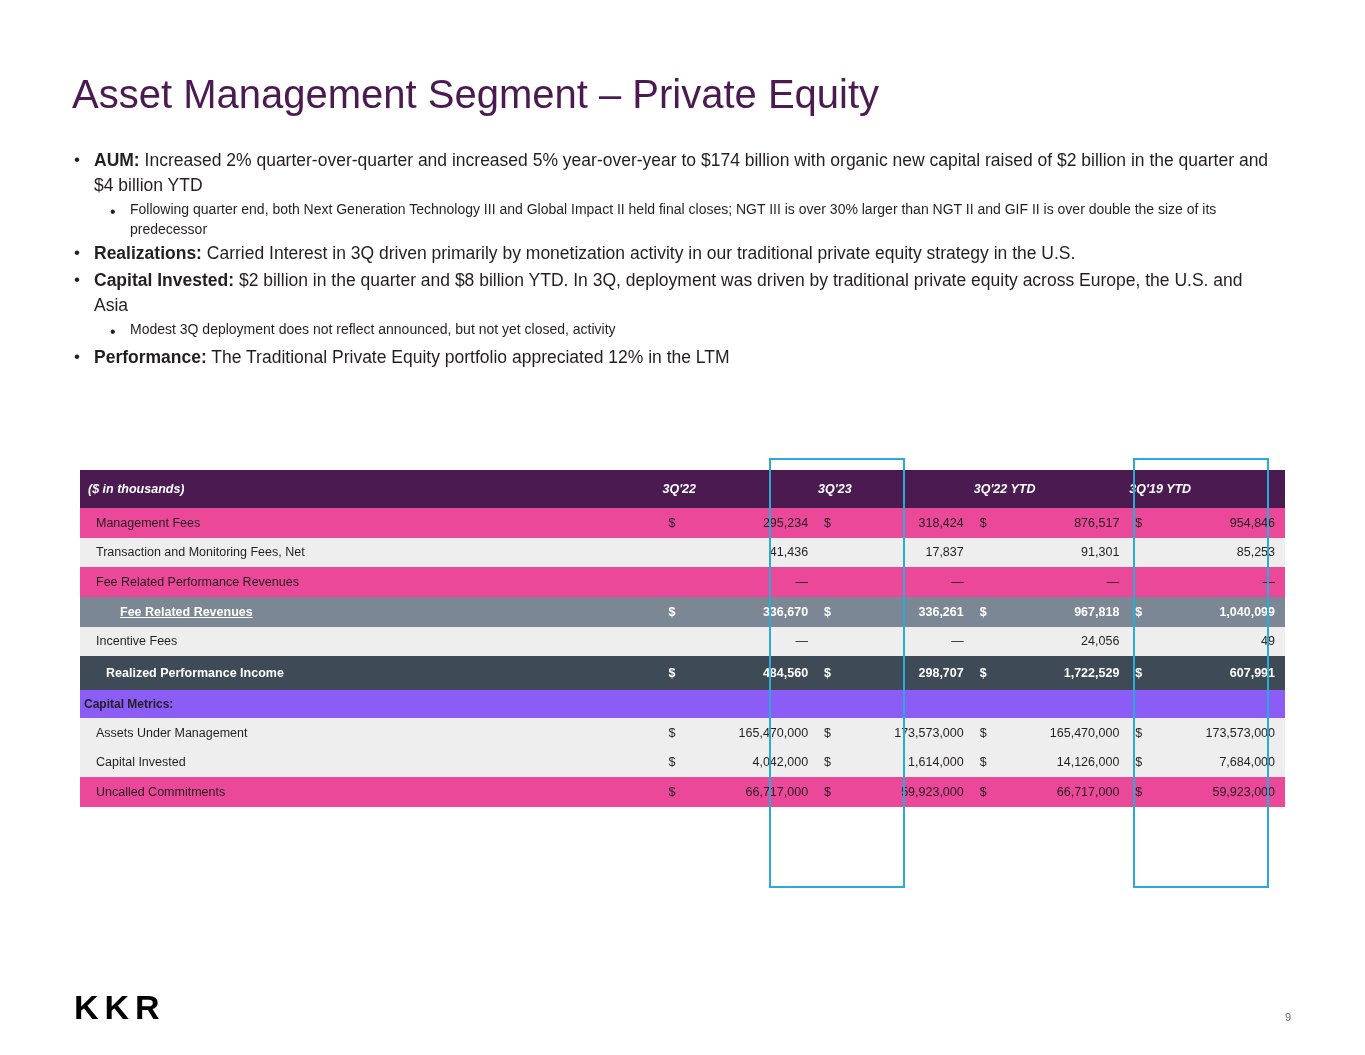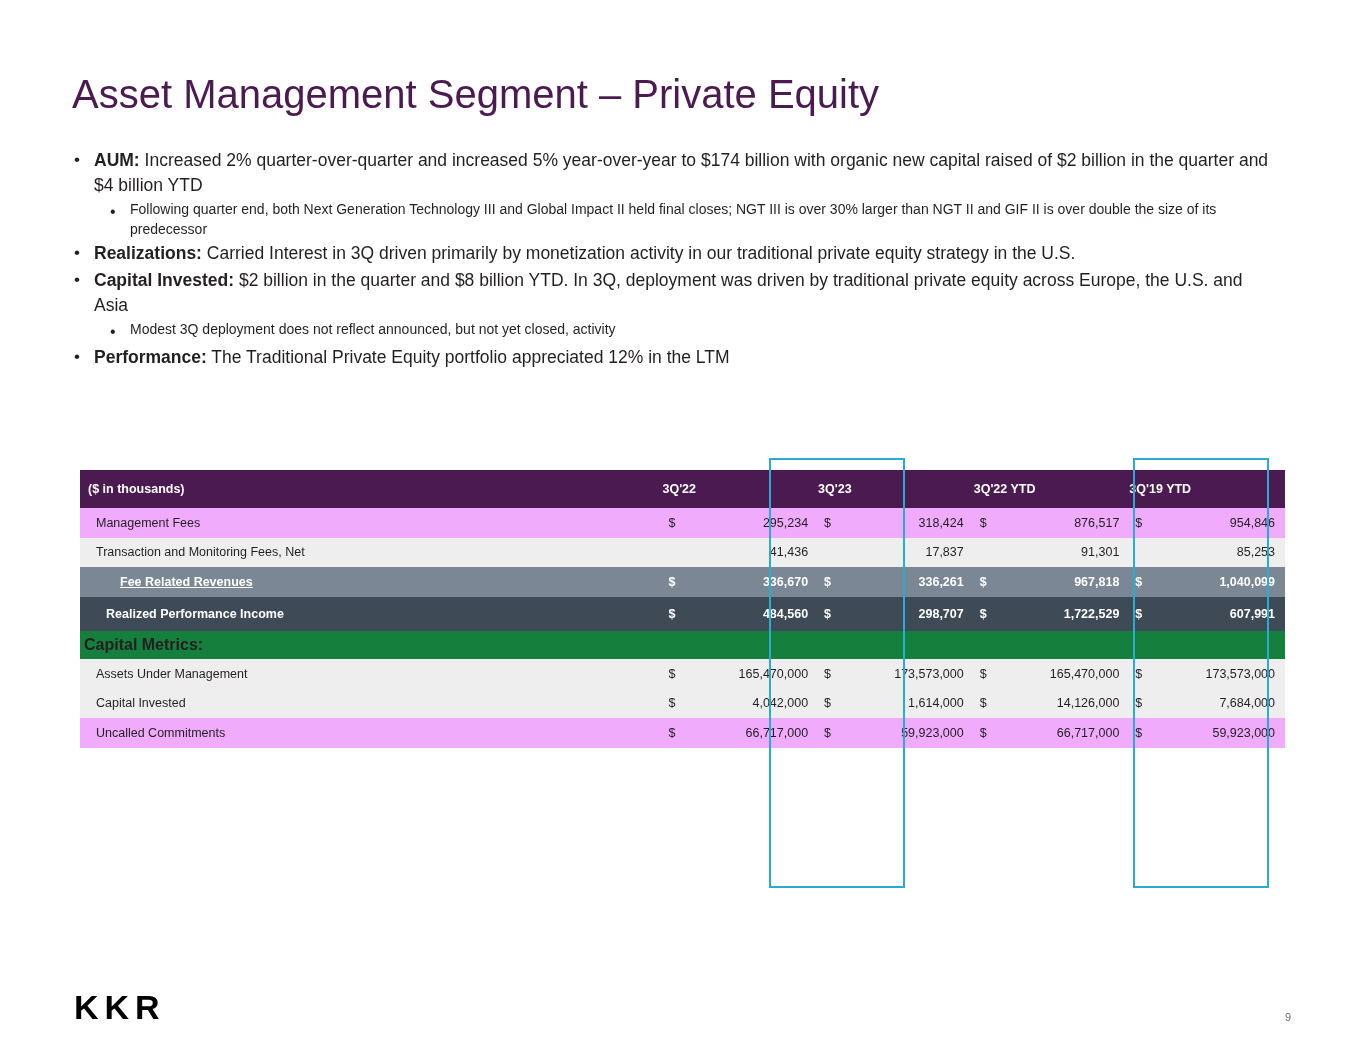--- a/index.html
+++ b/index.html
@@ -87,6 +87,7 @@
     padding: 0 8px;
     text-align: left;
     vertical-align: middle;
+    font-style: italic;
   }
   thead th.hcenter { text-align: left; padding-left: 0; }
 

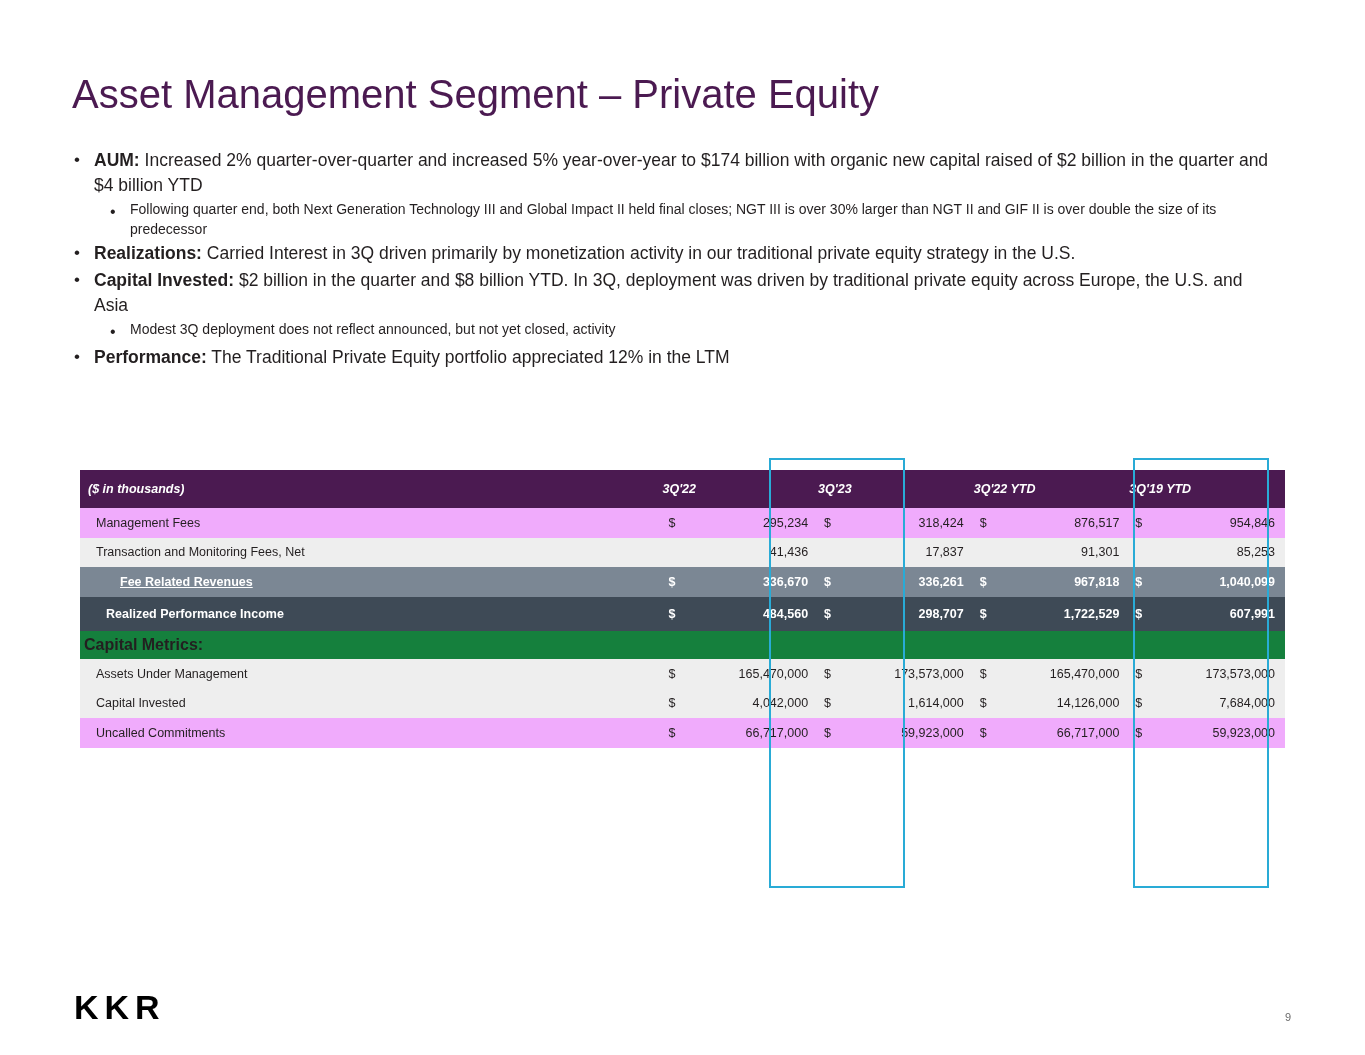--- a/index.html
+++ b/index.html
@@ -102,7 +102,7 @@
   td.num { text-align: right; padding-right: 10px; padding-left: 0; }
 
   tr.shade td { background: #eeeeee; }
-  tr.plain td { background: #f0abfc; }
+  tr.plain td { background: #ec4899; }
 
   tr.subtotal td {
     background: #7b8794;

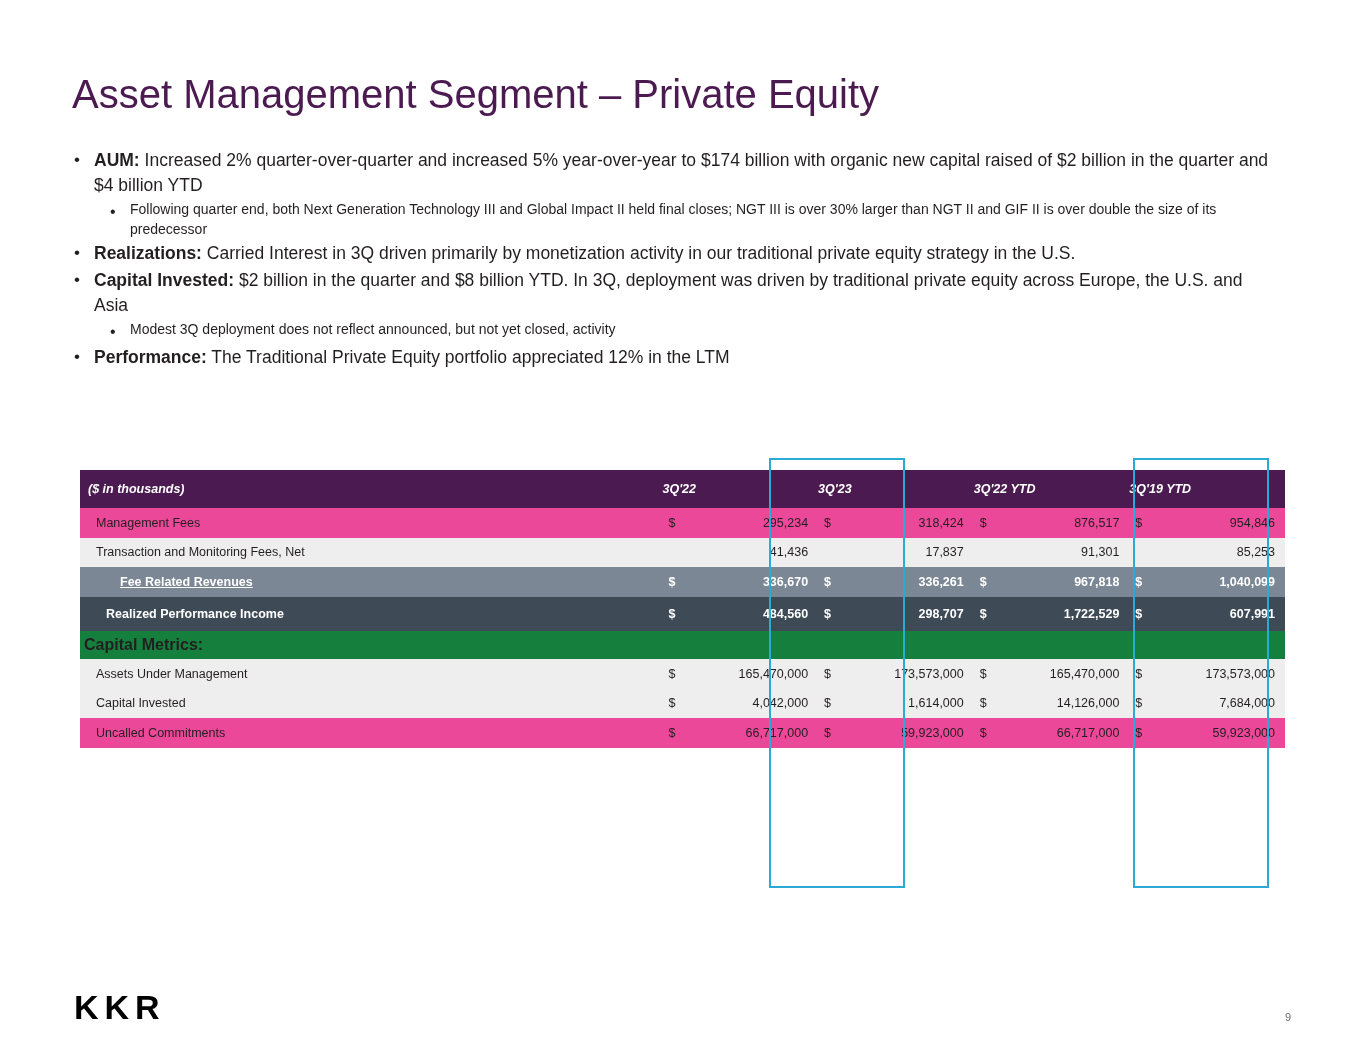--- a/index.html
+++ b/index.html
@@ -239,6 +239,17 @@
           <td class="cur"></td>
           <td class="num">85,253</td>
         </tr>
+        <tr class="plain">
+          <td class="label">Fee Related Performance Revenues</td>
+          <td class="cur"></td>
+          <td class="num">—</td>
+          <td class="cur"></td>
+          <td class="num">—</td>
+          <td class="cur"></td>
+          <td class="num">—</td>
+          <td class="cur"></td>
+          <td class="num">—</td>
+        </tr>
         <tr class="subtotal">
           <td class="label">Fee Related Revenues</td>
           <td class="cur">$</td>

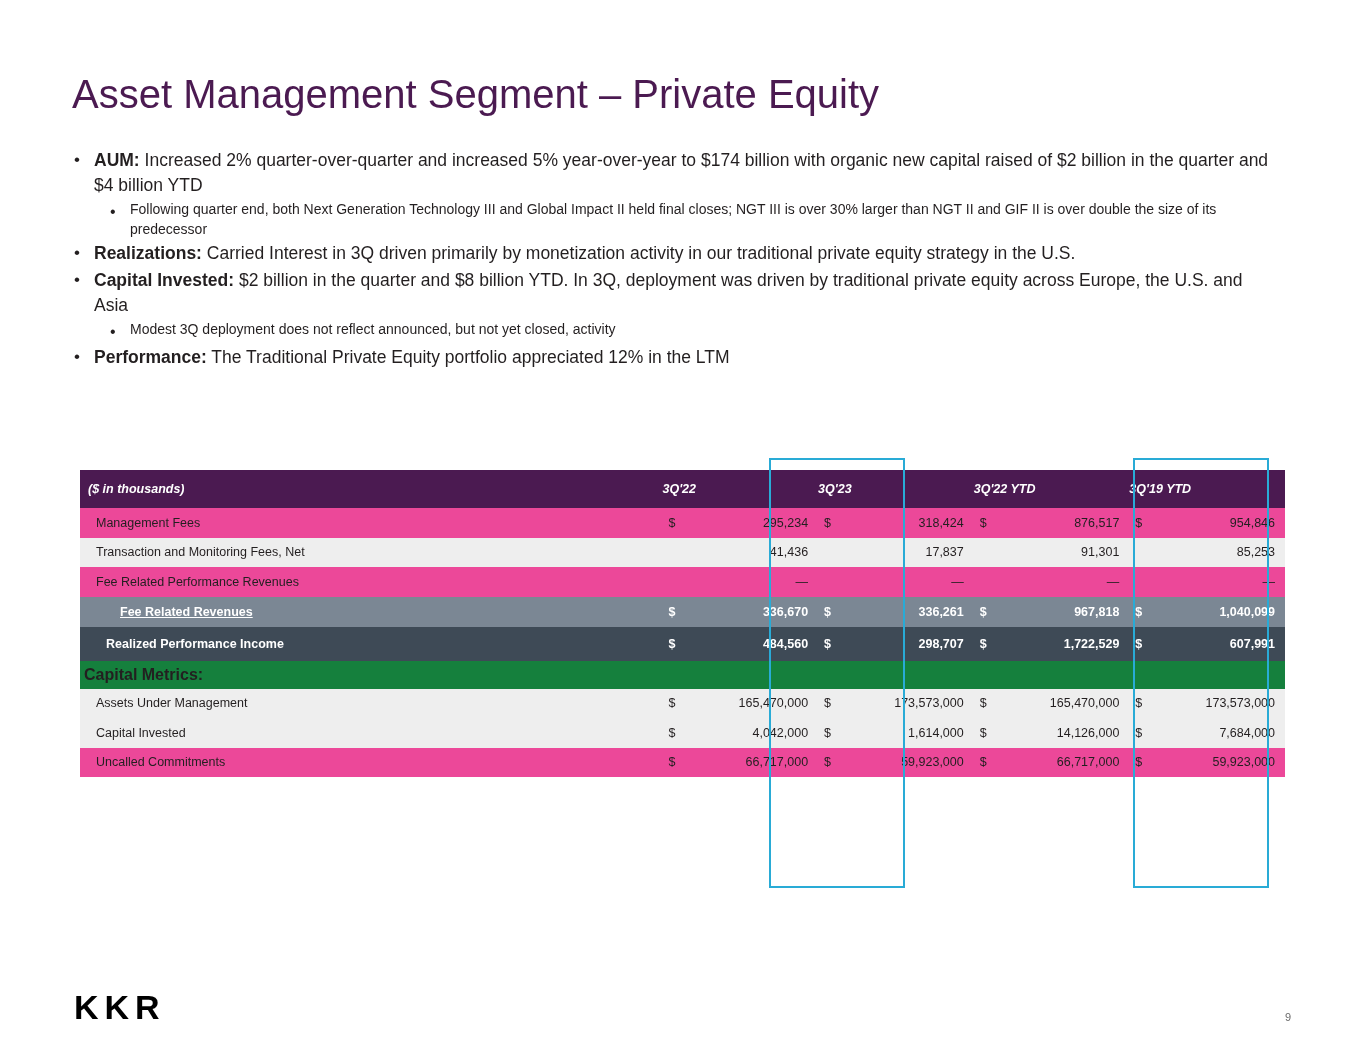--- a/index.html
+++ b/index.html
@@ -261,6 +261,17 @@
           <td class="cur">$</td>
           <td class="num">1,040,099</td>
         </tr>
+        <tr class="shade">
+          <td class="label">Incentive Fees</td>
+          <td class="cur"></td>
+          <td class="num">—</td>
+          <td class="cur"></td>
+          <td class="num">—</td>
+          <td class="cur"></td>
+          <td class="num">24,056</td>
+          <td class="cur"></td>
+          <td class="num">49</td>
+        </tr>
         <tr class="total">
           <td class="label">Realized Performance Income</td>
           <td class="cur">$</td>

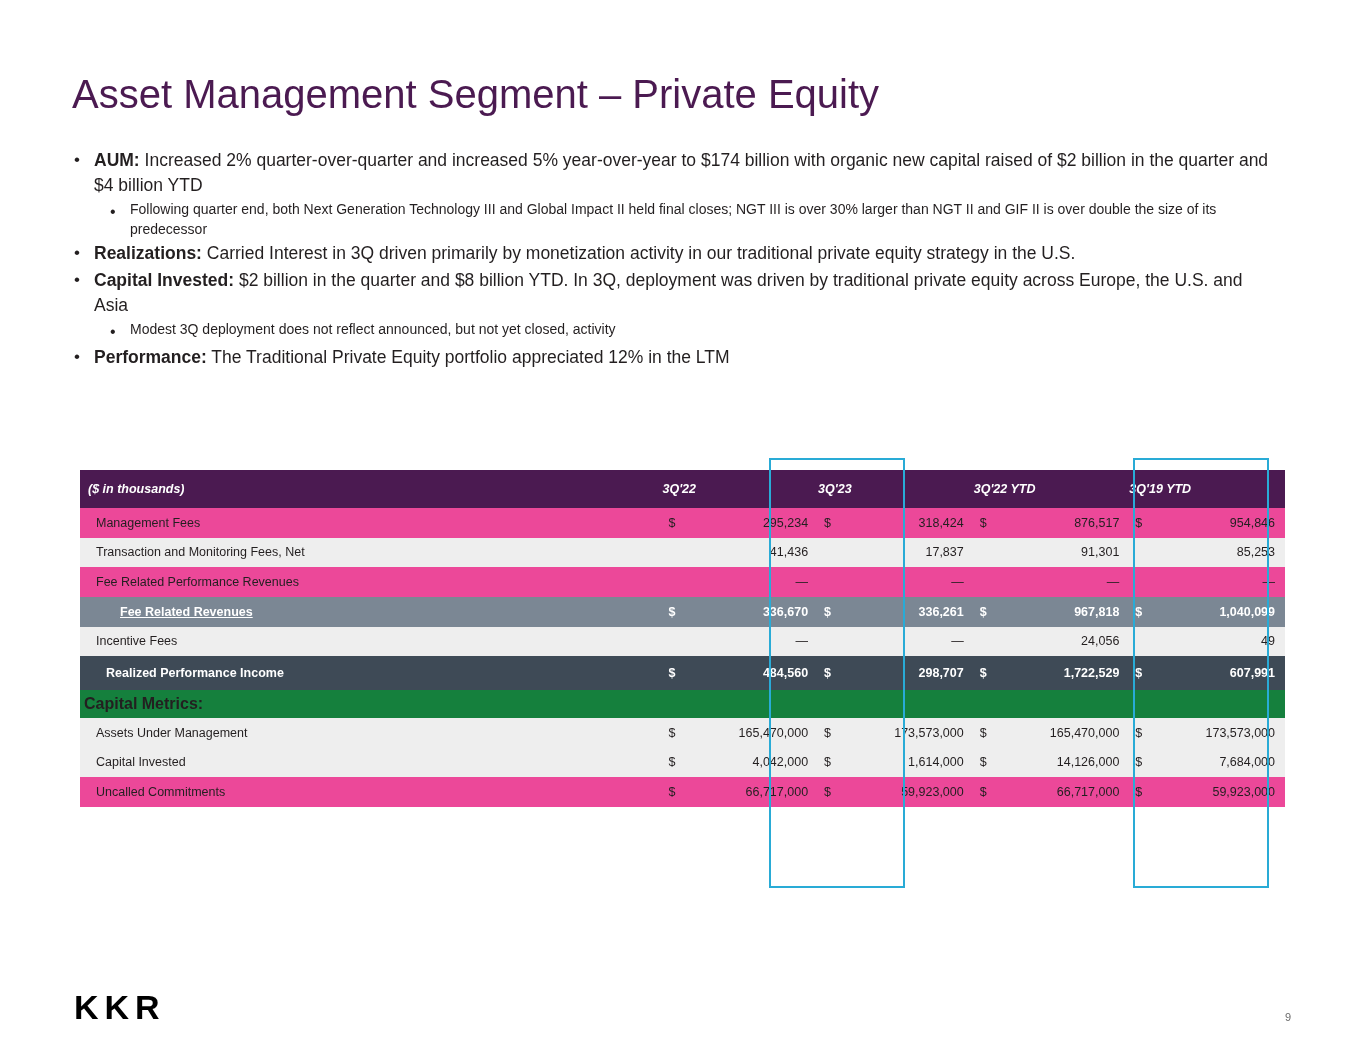--- a/index.html
+++ b/index.html
@@ -121,9 +121,9 @@
   tr.total td.label { padding-left: 26px; }
 
   tr.section td {
-    background: #15803d;
-    font-weight: bold;
-    font-size: 16px;
+    background: #8b5cf6;
+    font-weight: bold;
+    font-size: 12px;
     height: 28px;
     color: #231f20;
   }

